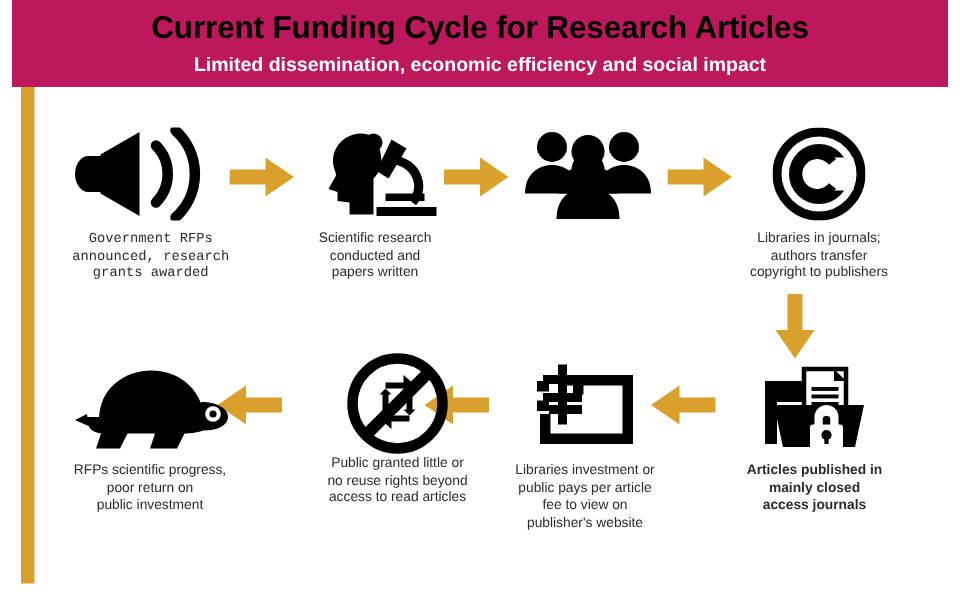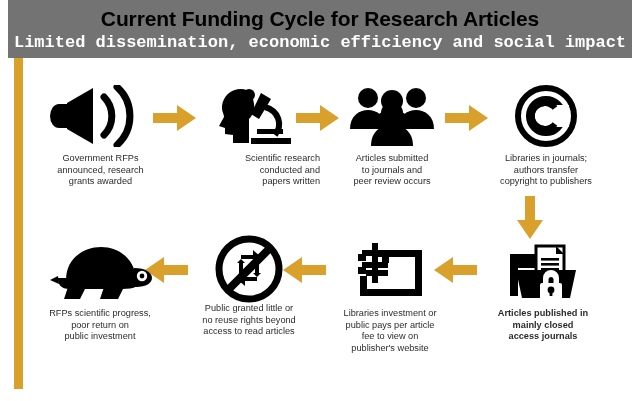--- a/index.html
+++ b/index.html
@@ -23,7 +23,7 @@
     top: 0px;
     width: 624px;
     height: 58px;
-    background: #737373;
+    background: #be185d;
   }
   #header-title {
     position: absolute;

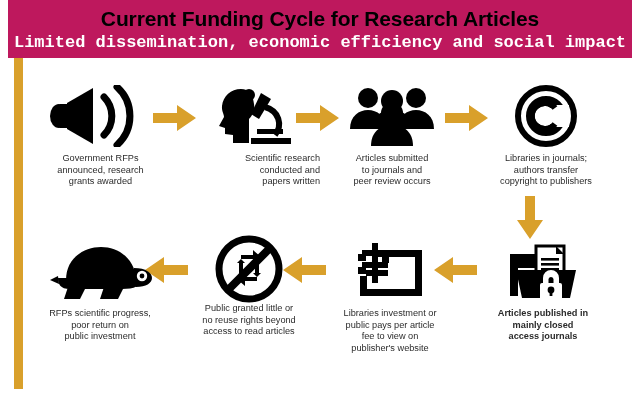--- a/index.html
+++ b/index.html
@@ -43,11 +43,10 @@
     top: 35px;
     width: 100%;
     text-align: center;
-    font-size: 17px;
+    font-size: 13px;
     font-weight: bold;
     color: #ffffff;
     line-height: 16px;
-    font-family: Liberation Mono, monospace;
   }
 
   

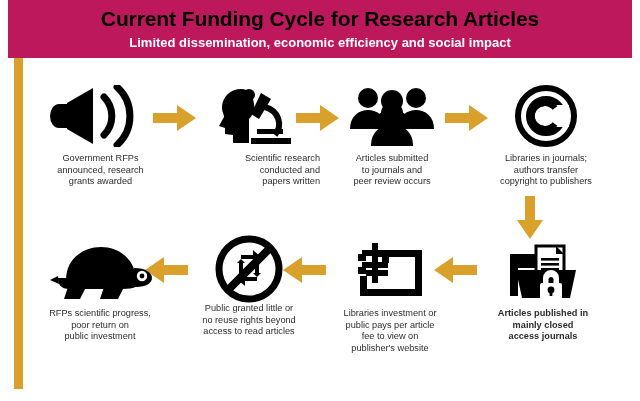--- a/index.html
+++ b/index.html
@@ -93,7 +93,7 @@
 
 <div id="left-bar"></div>
 
-<div class="step" style="left:28px; top:85px; width:145px;">
+<div class="step" style="left:28px; top:85px; width:145px;font-family:Liberation Mono, monospace;">
   <span class="step-icon">
     <svg width="108" height="62" viewBox="0 0 108 62">
       <path d="M46 3 L46 59 L20 44 L20 18 Z" fill="#000"></path>

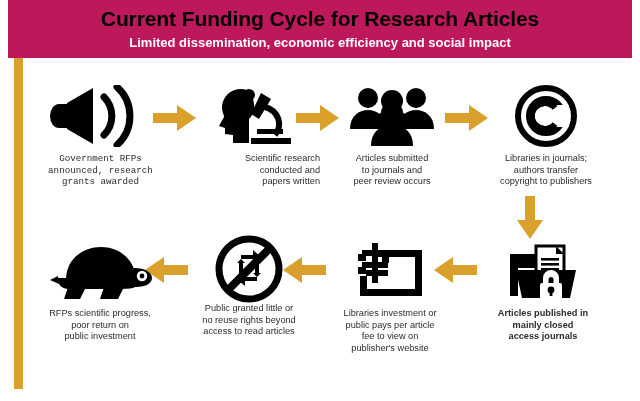--- a/index.html
+++ b/index.html
@@ -114,7 +114,7 @@
   </svg>
 </div>
 
-<div class="step" style="left:180px; top:85px; width:140px;text-align:right;">
+<div class="step" style="left:180px; top:85px; width:140px;">
   <span class="step-icon">
     <svg width="90" height="62" viewBox="0 0 90 62">
 

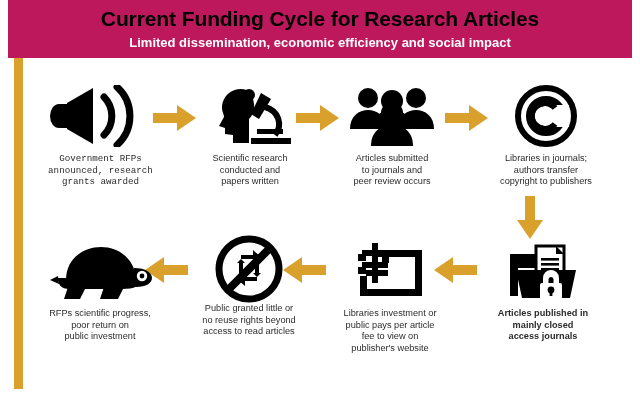--- a/index.html
+++ b/index.html
@@ -160,9 +160,6 @@
       <path d="M25 61 C25 47 34 40 46 40 C58 40 67 47 67 61 Z" fill="#000"></path>
     </svg>
   </span>
-  <span class="step-caption">Articles submitted
-to journals and
-peer review occurs</span>
 </div>
 
 <div class="arrow" style="left:445px; top:103px;">

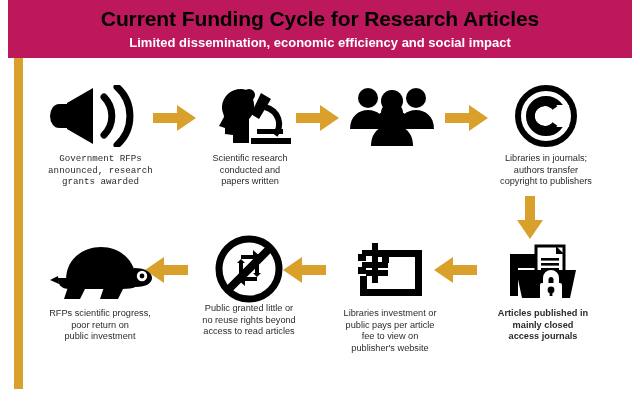--- a/index.html
+++ b/index.html
@@ -248,7 +248,7 @@
   </svg>
 </div>
 
-<div class="step" style="left:175px; top:235px; width:148px;">
+<div class="step" style="left:191px; top:235px; width:148px;">
   <span class="step-icon">
     <svg width="68" height="68" viewBox="0 0 68 68">
       <circle cx="34" cy="34" r="30" fill="none" stroke="#000" stroke-width="7"></circle>

